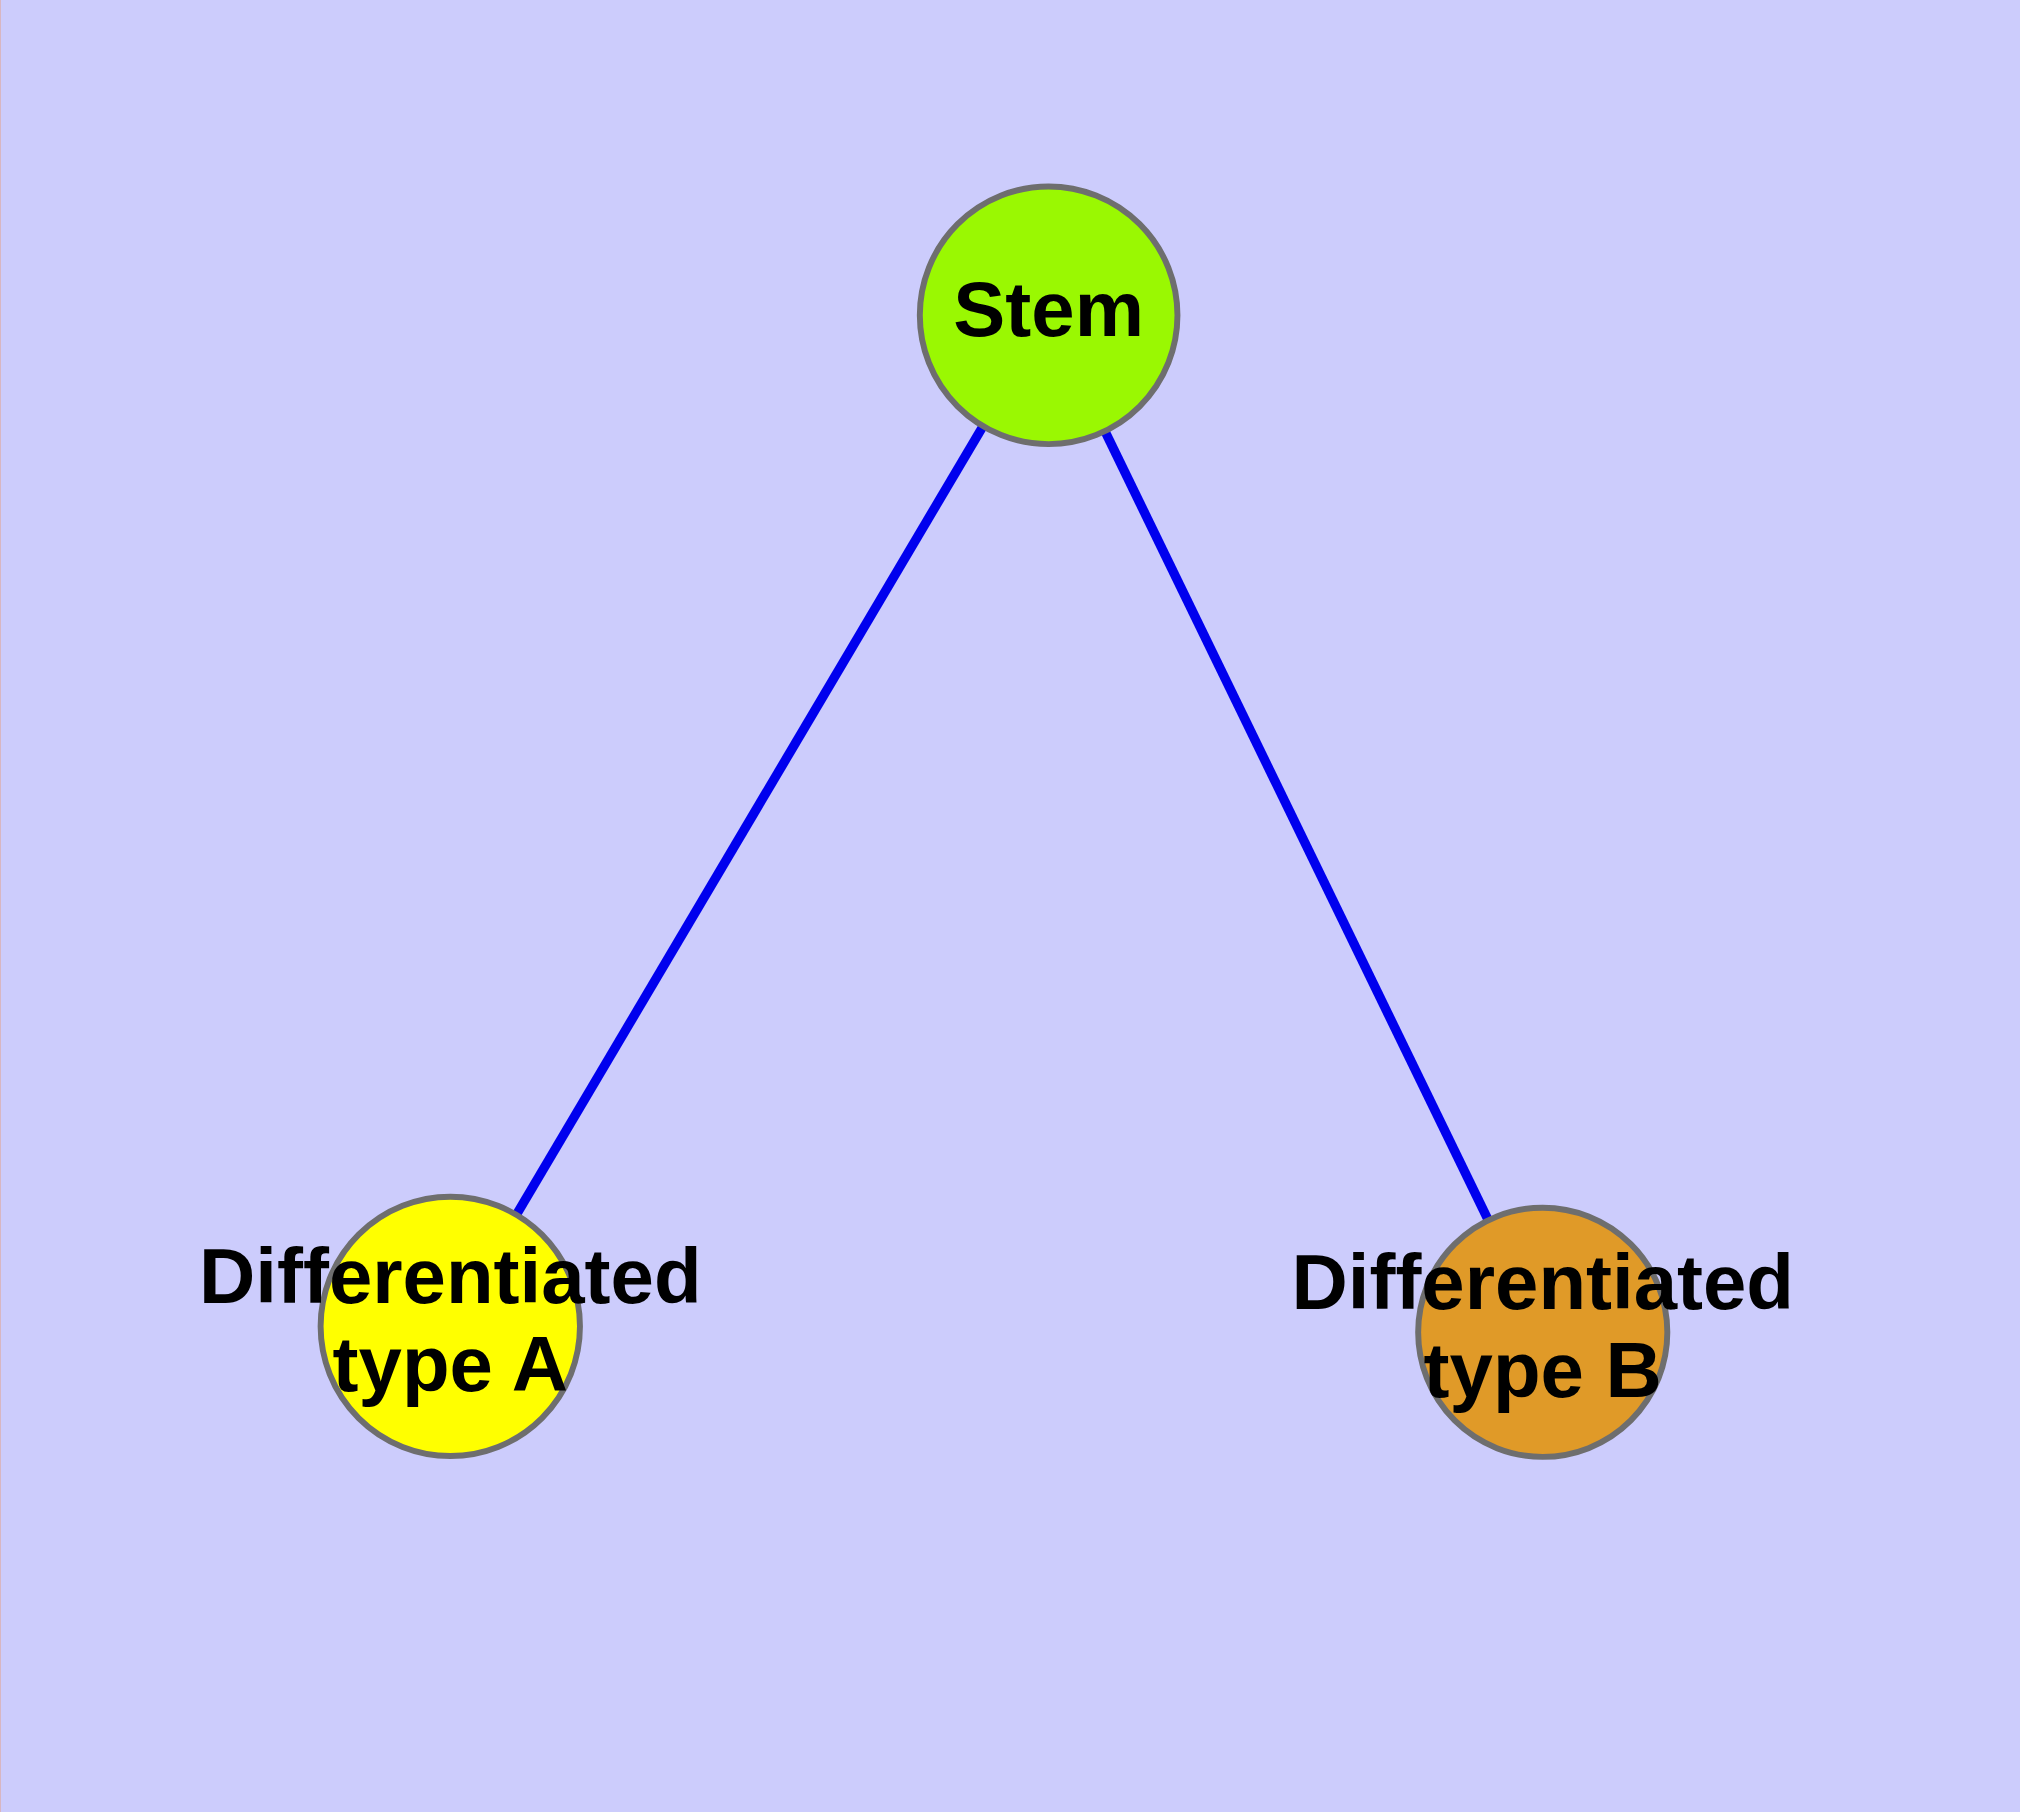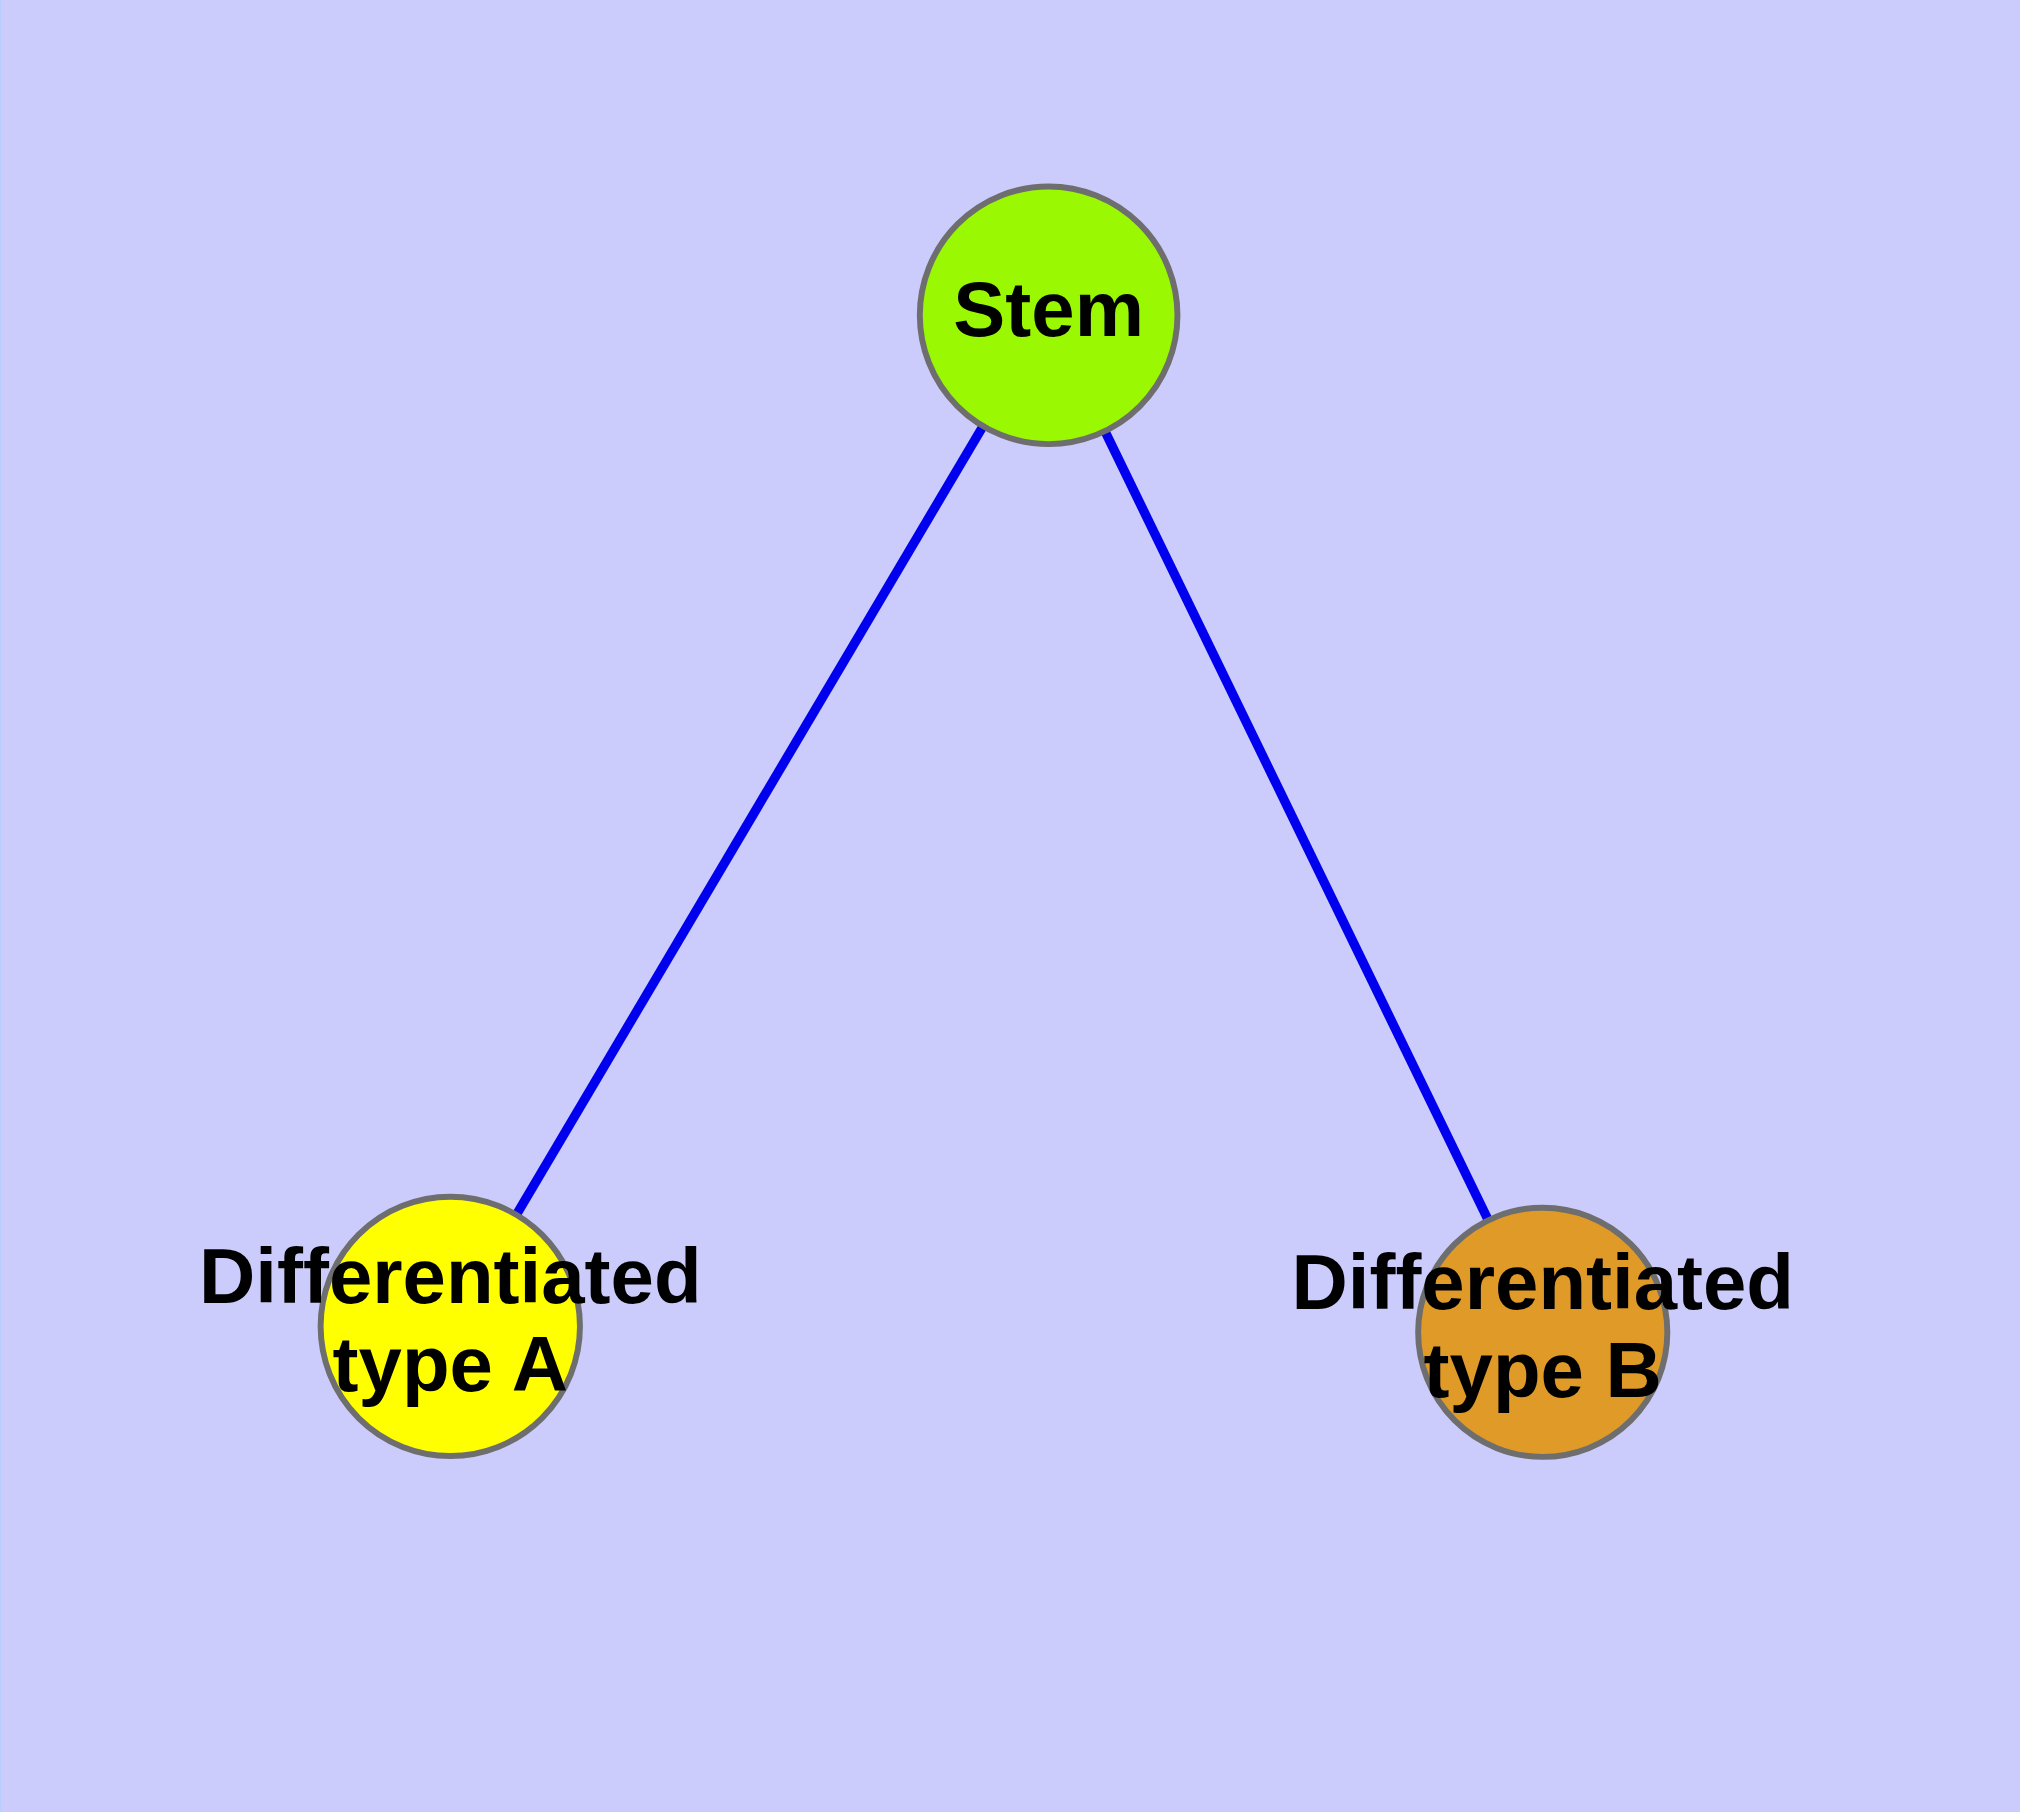--- a/index.html
+++ b/index.html
@@ -35,7 +35,7 @@
 </head>
 <body>
 
-<div id="canvas" style="width: 2021px; height: 1812px; background: #7dd3fc;">
+<div id="canvas" style="width: 2021px; height: 1812px; background: #f97316;">
   <svg id="graph-svg" viewBox="0 0 2384 2138" xmlns="http://www.w3.org/2000/svg">
     <rect id="bg-rect" x="0" y="0" width="2384" height="2138" fill="#ccccfc"></rect>
     <g id="edge-layer">

